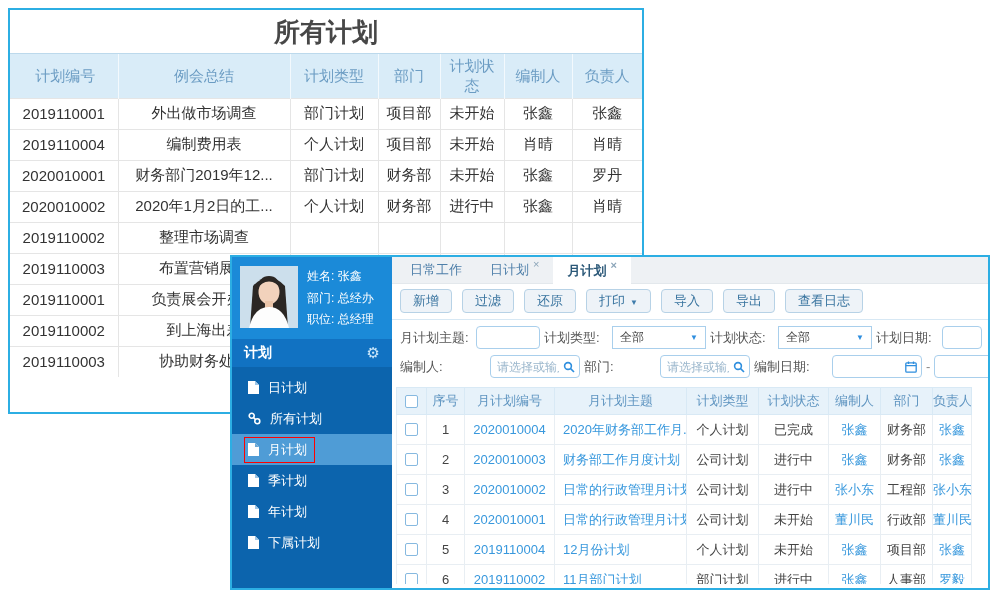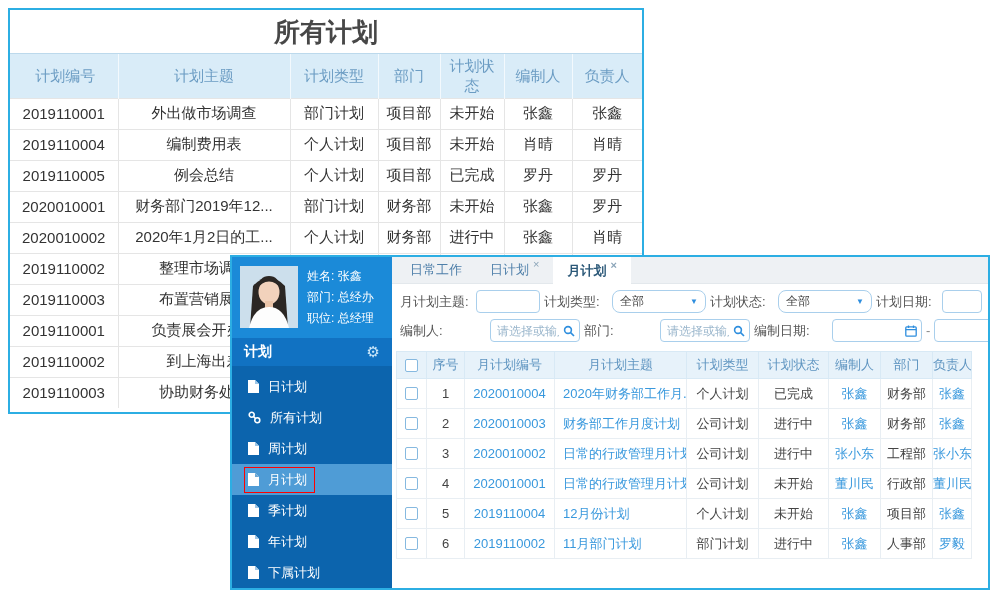--- a/index.html
+++ b/index.html
@@ -104,7 +104,7 @@
     <thead>
       <tr>
         <th>计划编号</th>
-        <th>计划主题</th>
+        <th>例会总结</th>
         <th>计划类型</th>
         <th>部门</th>
         <th>计划状态</th>

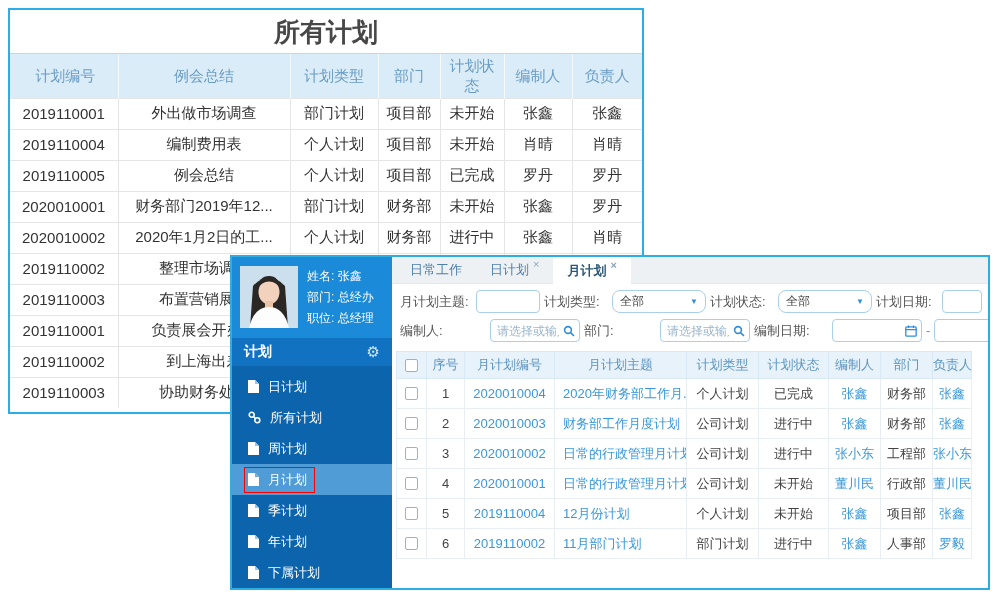--- a/index.html
+++ b/index.html
@@ -133,15 +133,6 @@
         <td>肖晴</td>
       </tr>
         <tr>
-        <td>2019110005</td>
-        <td>例会总结</td>
-        <td>个人计划</td>
-        <td>项目部</td>
-        <td>已完成</td>
-        <td>罗丹</td>
-        <td>罗丹</td>
-      </tr>
-        <tr>
         <td>2020010001</td>
         <td>财务部门2019年12...</td>
         <td>部门计划</td>

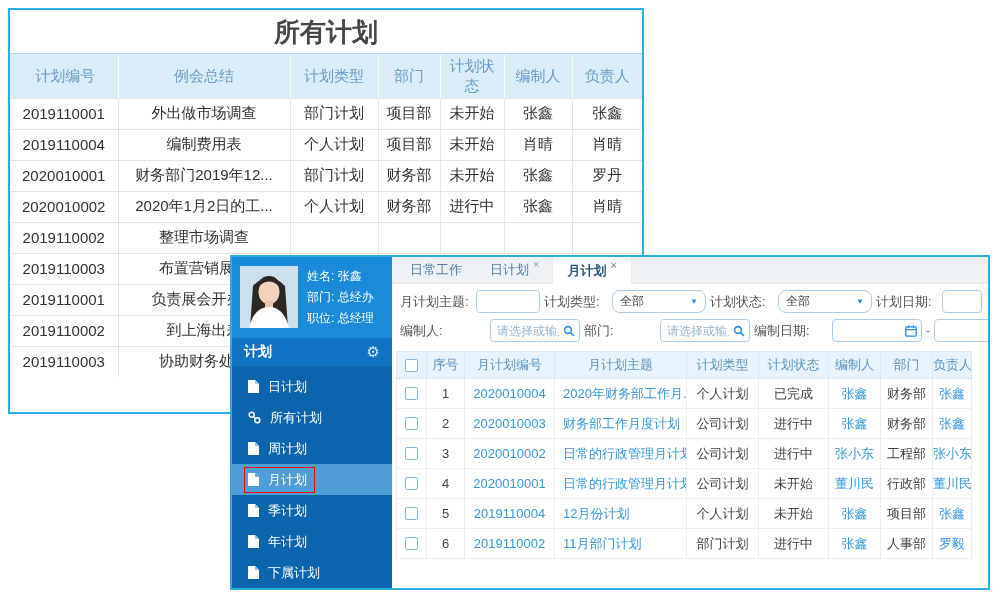--- a/index.html
+++ b/index.html
@@ -311,6 +311,17 @@
       </div>
     </div>
 
+    <div class="toolbar">
+      <button class="btn">新增</button>
+      <button class="btn">过滤</button>
+      <button class="btn">还原</button>
+      <button class="btn">
+        <span>打印</span><span class="caret">▼</span>
+      </button>
+      <button class="btn">导入</button>
+      <button class="btn">导出</button>
+      <button class="btn">查看日志</button>
+    </div>
 
     <div class="filters">
       <div class="f-row">

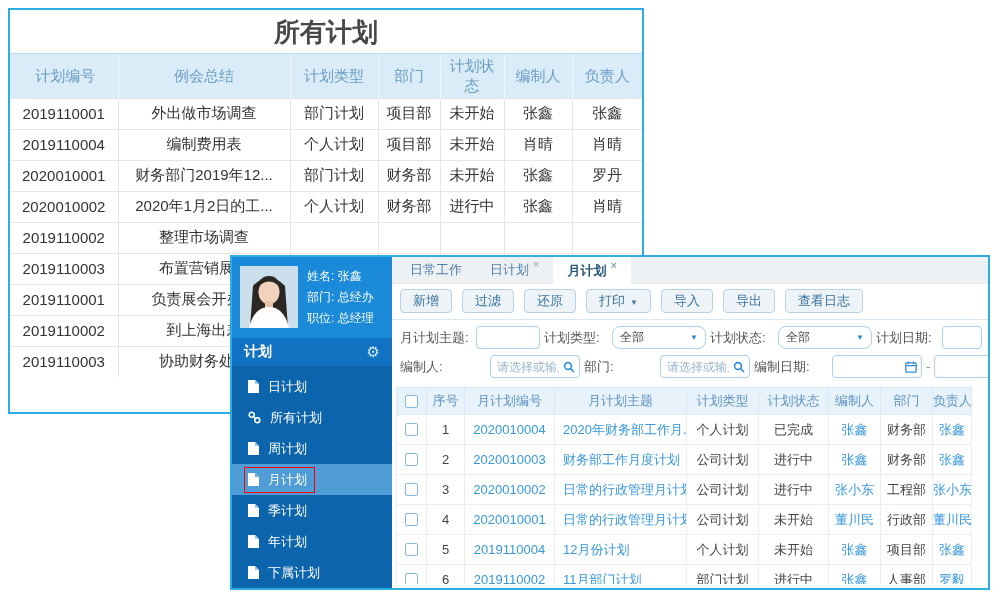--- a/index.html
+++ b/index.html
@@ -65,7 +65,7 @@
          font-size:12px; color:#333; padding:0 6px; outline:none; min-width:0;
          font-family:"Liberation Sans","DejaVu Sans",sans-serif; }
   .inp::placeholder { color:#9ab6cc; }
-  .sel { height:23px; border:1px solid #a9cfec; border-radius:8px; background:#fff;
+  .sel { height:23px; border:1px solid #a9cfec; border-radius:0; background:#fff;
          display:flex; align-items:center; justify-content:space-between;
          padding:0 7px; font-size:12px; color:#444; cursor:pointer; flex:none; }
   .sel .caret { font-size:8px; color:#2e8ede; }

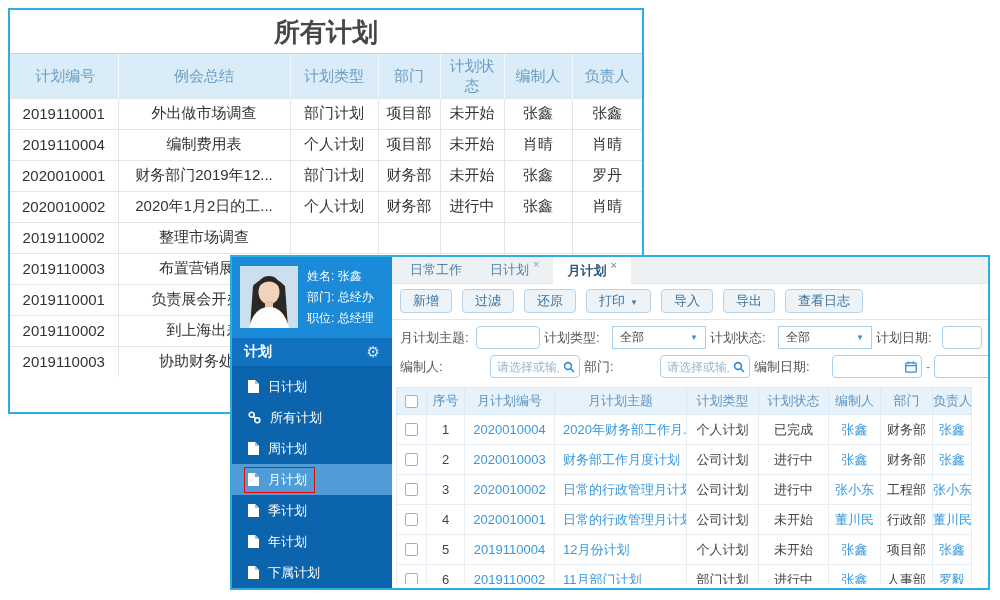--- a/index.html
+++ b/index.html
@@ -247,15 +247,6 @@
         <span>所有计划</span>
           </span>
       </div>
-      <div class="menu-item">
-        <span class="mi-inner">
-            <svg width="11" height="13" viewBox="0 0 11 13">
-              <path d="M0 0 h7 l4 4 v9 h-11 z" fill="#fff"></path>
-              <path d="M7 0 l4 4 h-4 z" fill="#9cc6e8"></path>
-            </svg>
-        <span>周计划</span>
-          </span>
-      </div>
       <div class="menu-item active">
         <span class="mi-inner">
             <svg width="11" height="13" viewBox="0 0 11 13">

